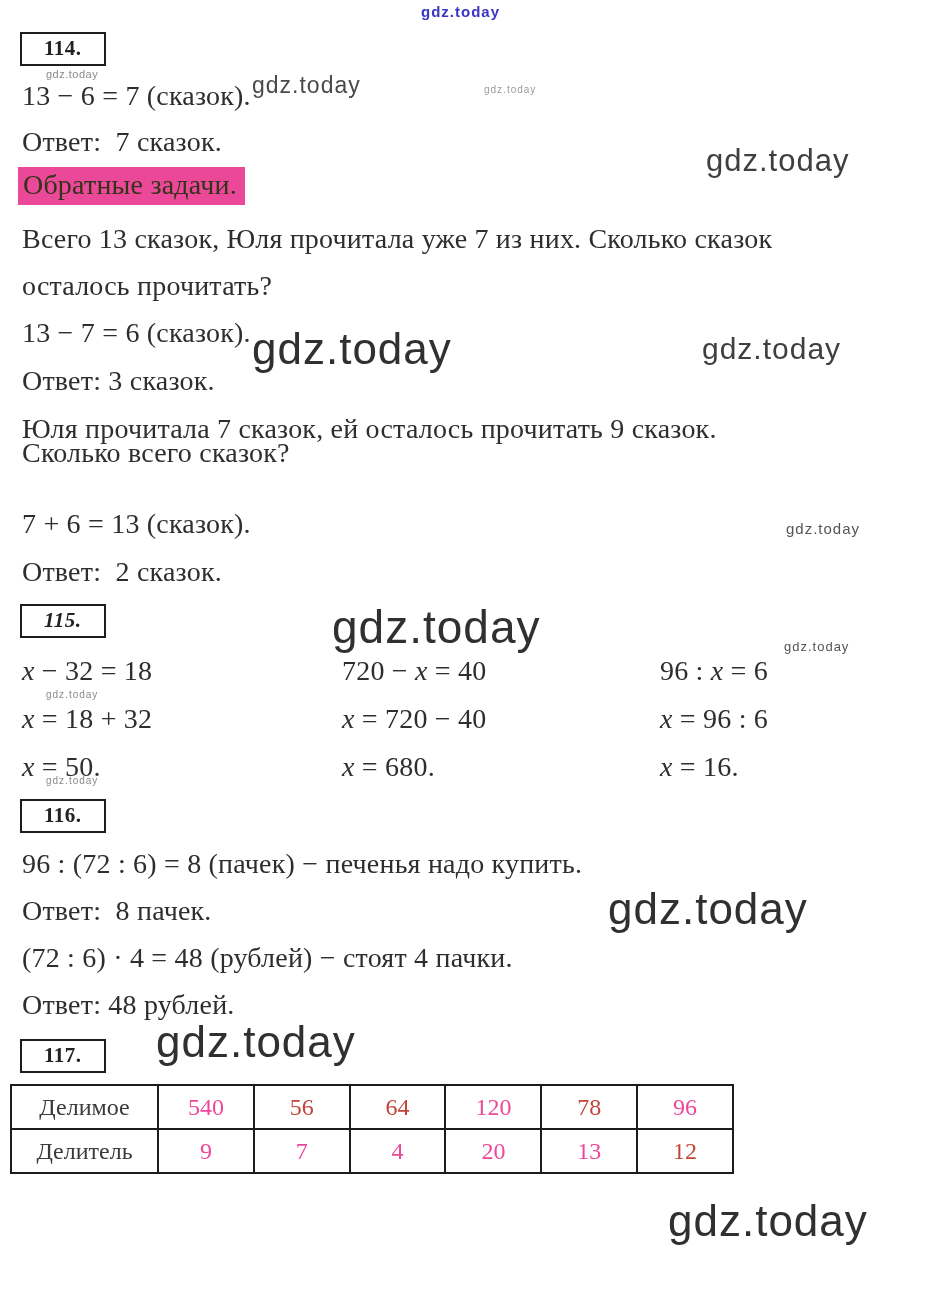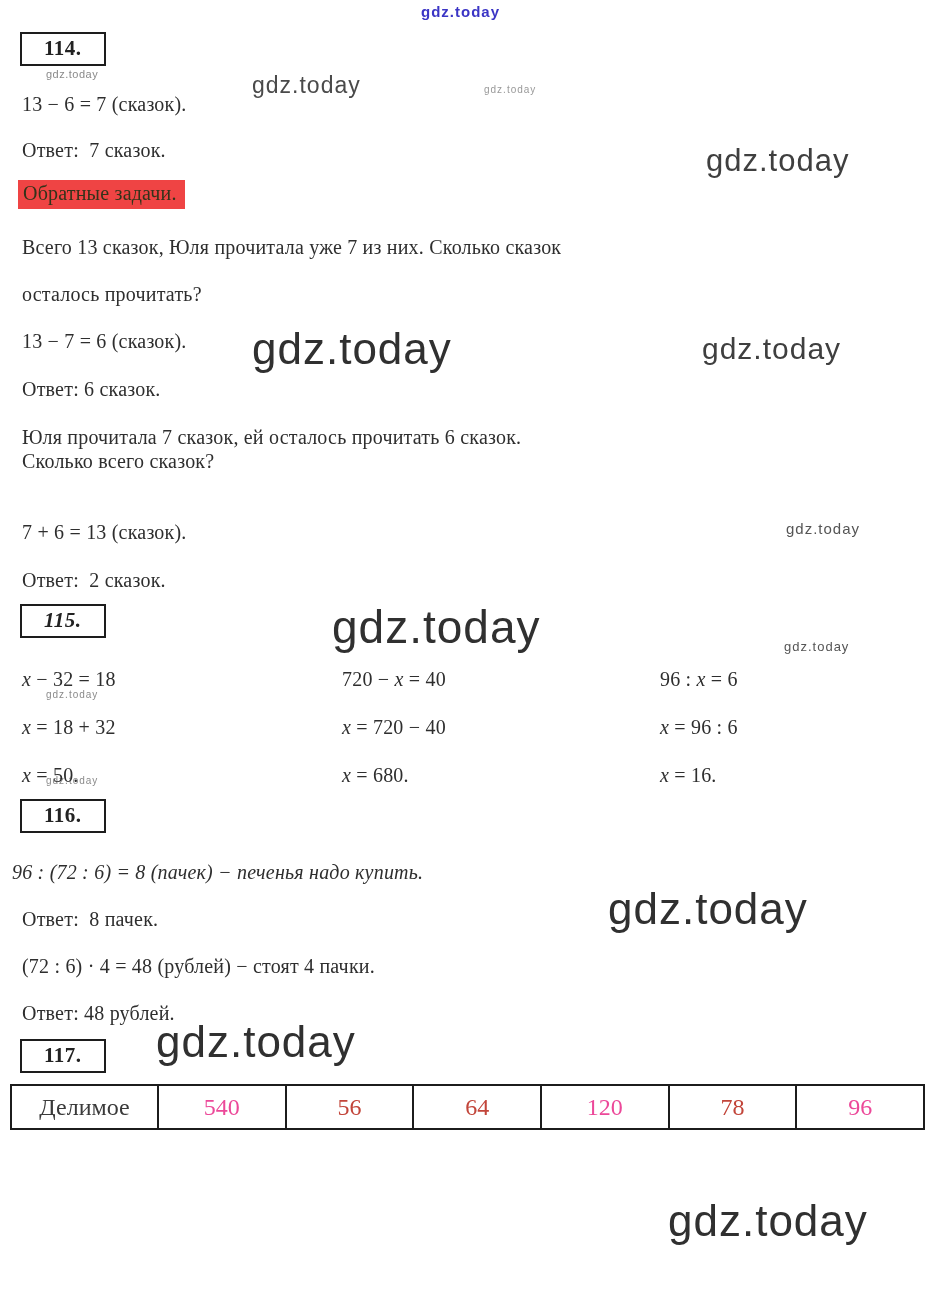--- a/index.html
+++ b/index.html
@@ -8,7 +8,7 @@
     font-family:"Liberation Serif", serif;color:#2e2e2e;overflow:hidden;
   }
   .abs{position:absolute;white-space:pre;}
-  .line{font-size:20px;line-height:1.1;letter-spacing:.2px;margin-top:12px;}
+  .line{font-size:28px;line-height:1.1;letter-spacing:.2px;}
   .numbox{
     border:2px solid #1d1d1d;font-weight:bold;font-size:21px;
     padding:2px 22px 3px;letter-spacing:.5px;background:#fff;color:#222;

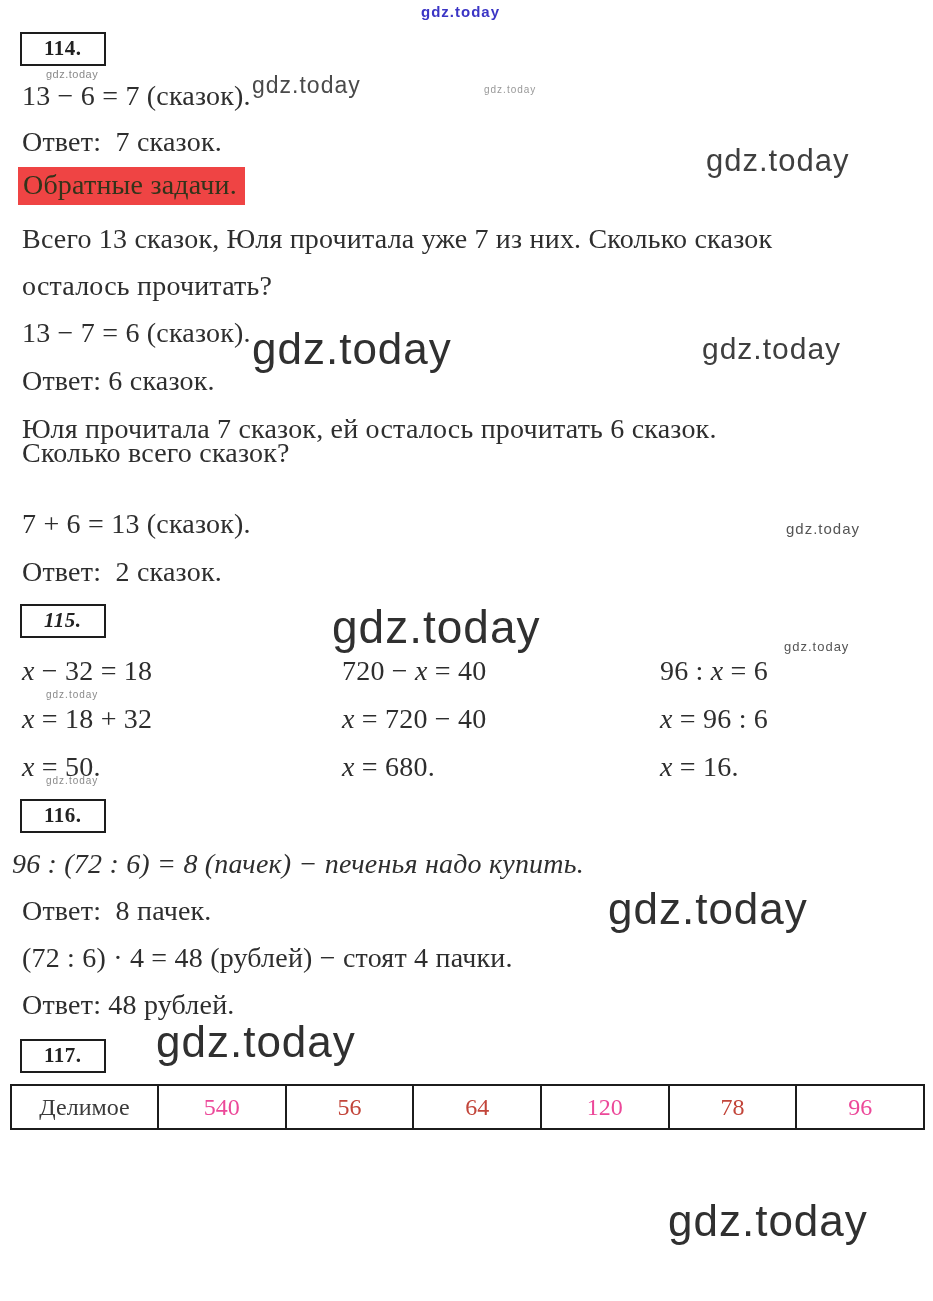--- a/index.html
+++ b/index.html
@@ -13,7 +13,7 @@
     border:2px solid #1d1d1d;font-weight:bold;font-size:21px;
     padding:2px 22px 3px;letter-spacing:.5px;background:#fff;color:#222;
   }
-  .hl{background:#ef4444;padding:2px 8px 5px 5px;color:#33331a;}
+  .hl{background:#ec4899;padding:2px 8px 5px 5px;color:#33331a;}
   .eq i{font-style:italic;}
   
   .wm{font-family:"Liberation Sans", sans-serif;letter-spacing:1px;}

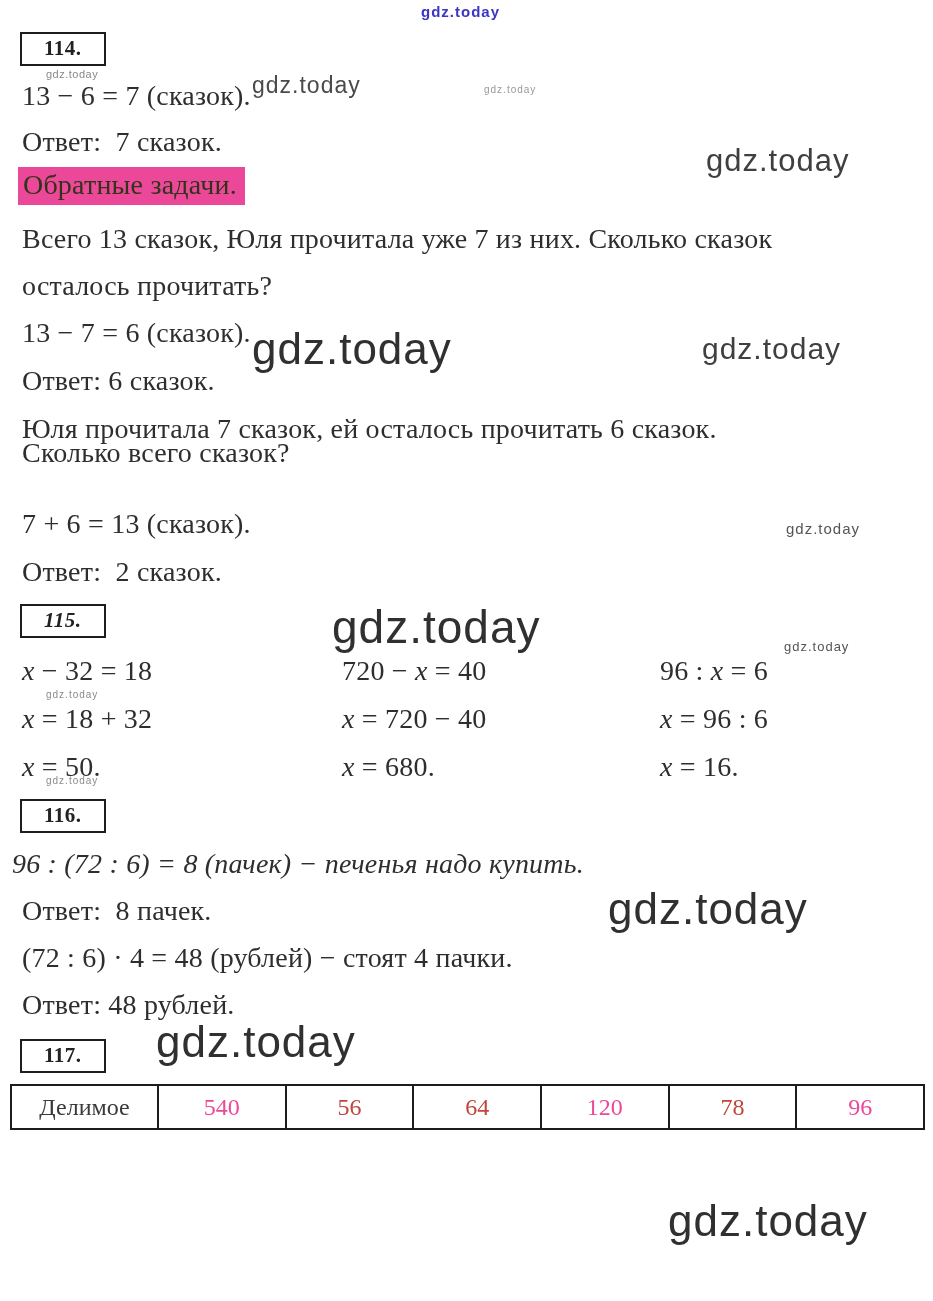--- a/index.html
+++ b/index.html
@@ -93,7 +93,7 @@
 <div class="abs line p114-t1a">Всего 13 сказок, Юля прочитала уже 7 из них. Сколько сказок</div>
 <div class="abs line p114-t1b">осталось прочитать?</div>
 <div class="abs line p114-eq2">13 − 7 = 6 (сказок).</div>
-<div class="abs line p114-ans2">Ответ: 6 сказок.</div>
+<div class="abs line p114-ans2">Ответ: 3 сказок.</div>
 <div class="abs line p114-t2a">Юля прочитала 7 сказок, ей осталось прочитать 6 сказок.</div>
 <div class="abs line p114-t2b">Сколько всего сказок?</div>
 <div class="abs line p114-eq3">7 + 6 = 13 (сказок).</div>

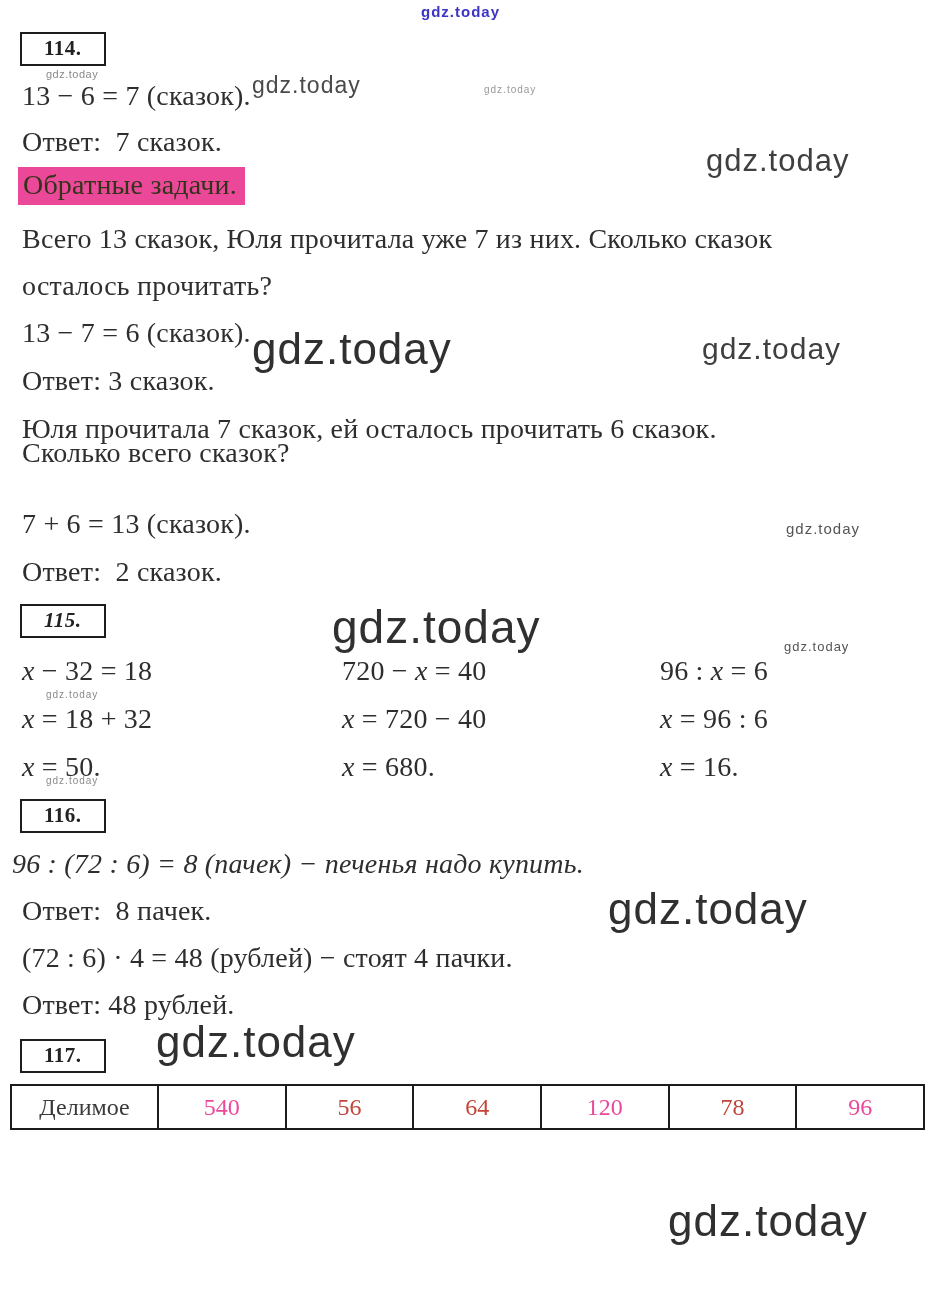--- a/index.html
+++ b/index.html
@@ -94,7 +94,7 @@
 <div class="abs line p114-t1b">осталось прочитать?</div>
 <div class="abs line p114-eq2">13 − 7 = 6 (сказок).</div>
 <div class="abs line p114-ans2">Ответ: 3 сказок.</div>
-<div class="abs line p114-t2a">Юля прочитала 7 сказок, ей осталось прочитать 6 сказок.</div>
+<div class="abs line p114-t2a">Юля прочитала 7 сказок, ей осталось прочитать 9 сказок.</div>
 <div class="abs line p114-t2b">Сколько всего сказок?</div>
 <div class="abs line p114-eq3">7 + 6 = 13 (сказок).</div>
 <div class="abs line p114-ans3">Ответ:  2 сказок.</div>

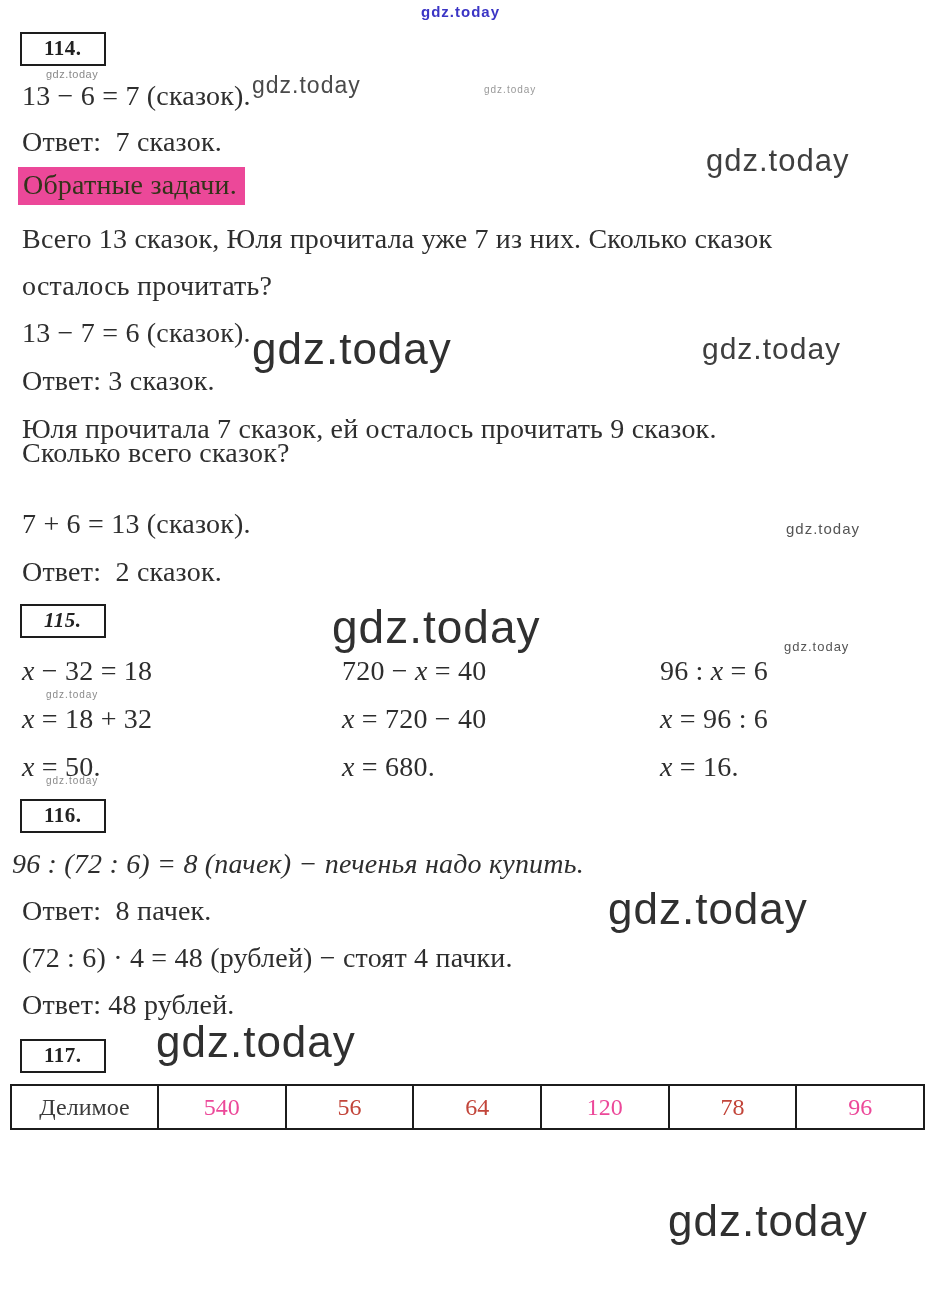--- a/index.html
+++ b/index.html
@@ -49,7 +49,7 @@
   .c0{left:22px;} .c1{left:342px;} .c2{left:660px;}
   .r0{top:656px;} .r1{top:704px;} .r2{top:752px;}
   .p116-box{left:20px;top:799px;}
-  .p116-eq1{left:12px;top:849px;font-style:italic;}
+  .p116-eq1{left:22px;top:849px;}
   .p116-ans1{left:22px;top:896px;}
   .p116-eq2{left:22px;top:943px;}
   .p116-ans2{left:22px;top:990px;}

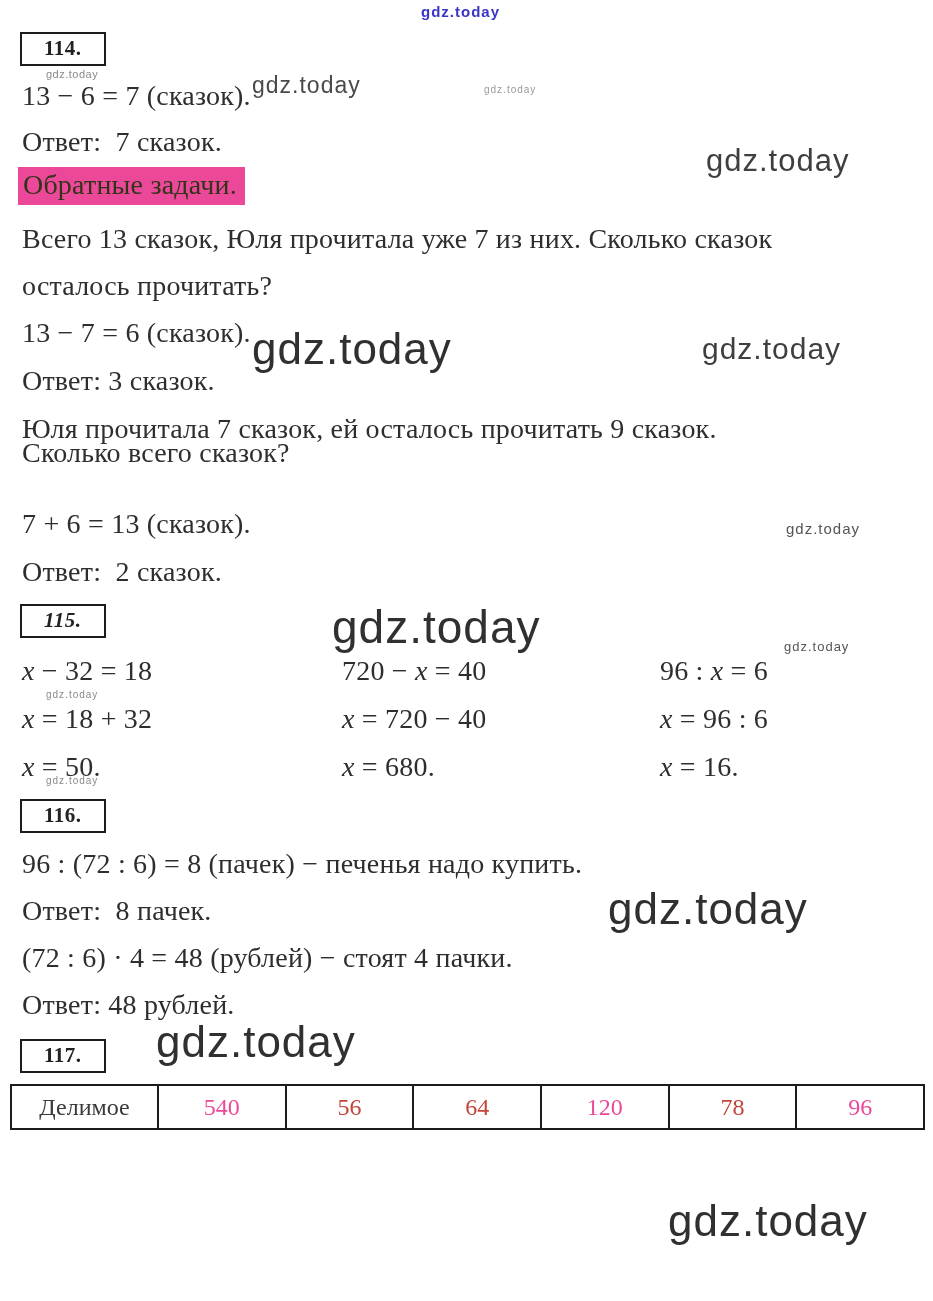--- a/index.html
+++ b/index.html
@@ -56,7 +56,7 @@
   .p117-box{left:20px;top:1039px;}
   
   .t117{
-    position:absolute;left:10px;top:1084px;width:915px;
+    position:absolute;left:10px;top:1084px;width:724px;
     border-collapse:collapse;table-layout:fixed;font-size:24px;color:#3a3a3a;
   }
   .t117 td,.t117 th{

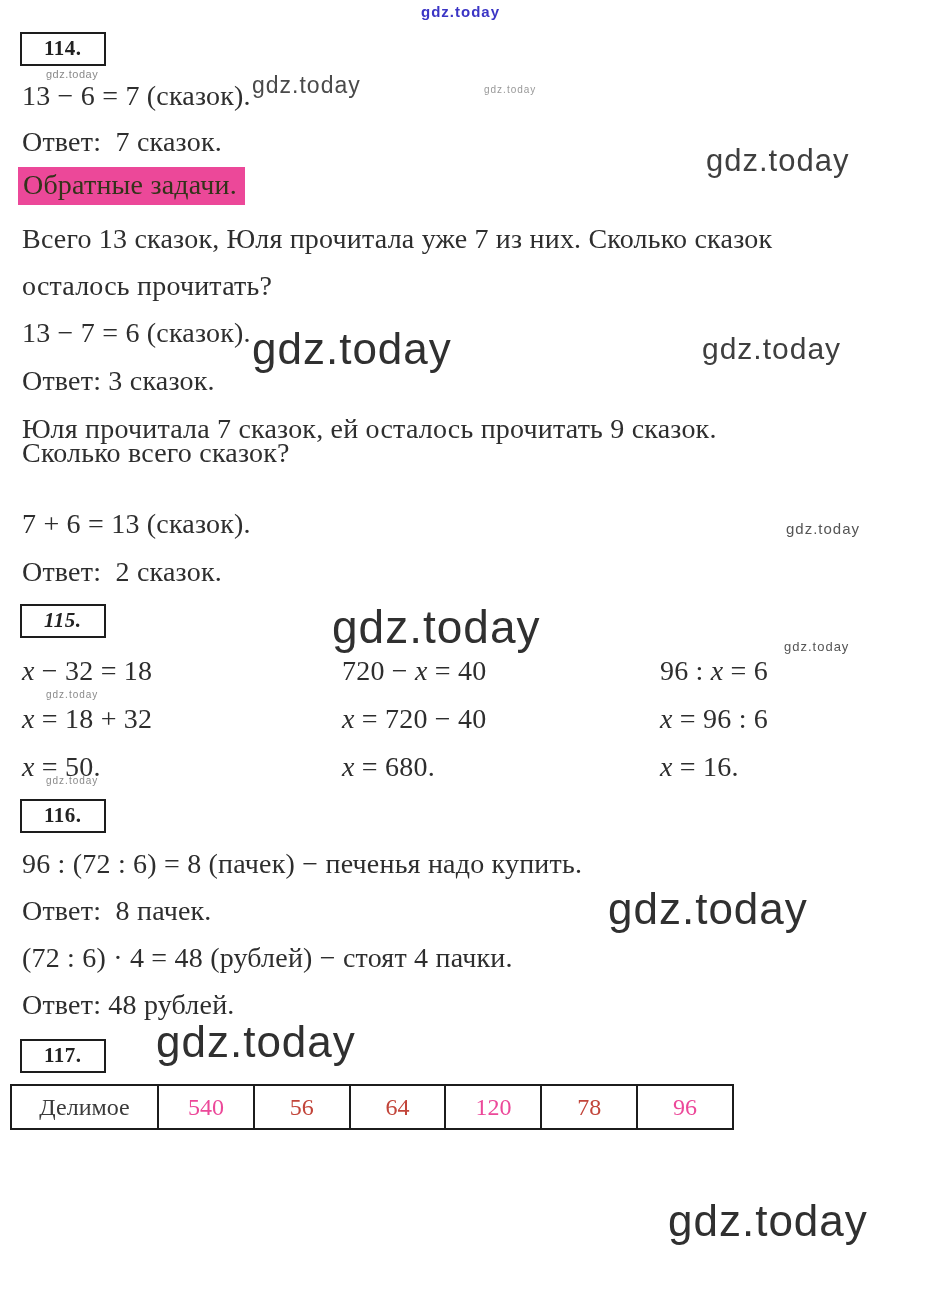--- a/index.html
+++ b/index.html
@@ -128,6 +128,15 @@
     <td><span class="red">78</span></td>
     <td><span class="dark">96</span></td>
   </tr>
+  <tr>
+    <th class="lab">Делитель</th>
+    <td><span class="dark">9</span></td>
+    <td><span class="dark">7</span></td>
+    <td><span class="dark">4</span></td>
+    <td><span class="dark">20</span></td>
+    <td><span class="dark">13</span></td>
+    <td><span class="red">12</span></td>
+  </tr>
 </tbody>
   </table>
 

